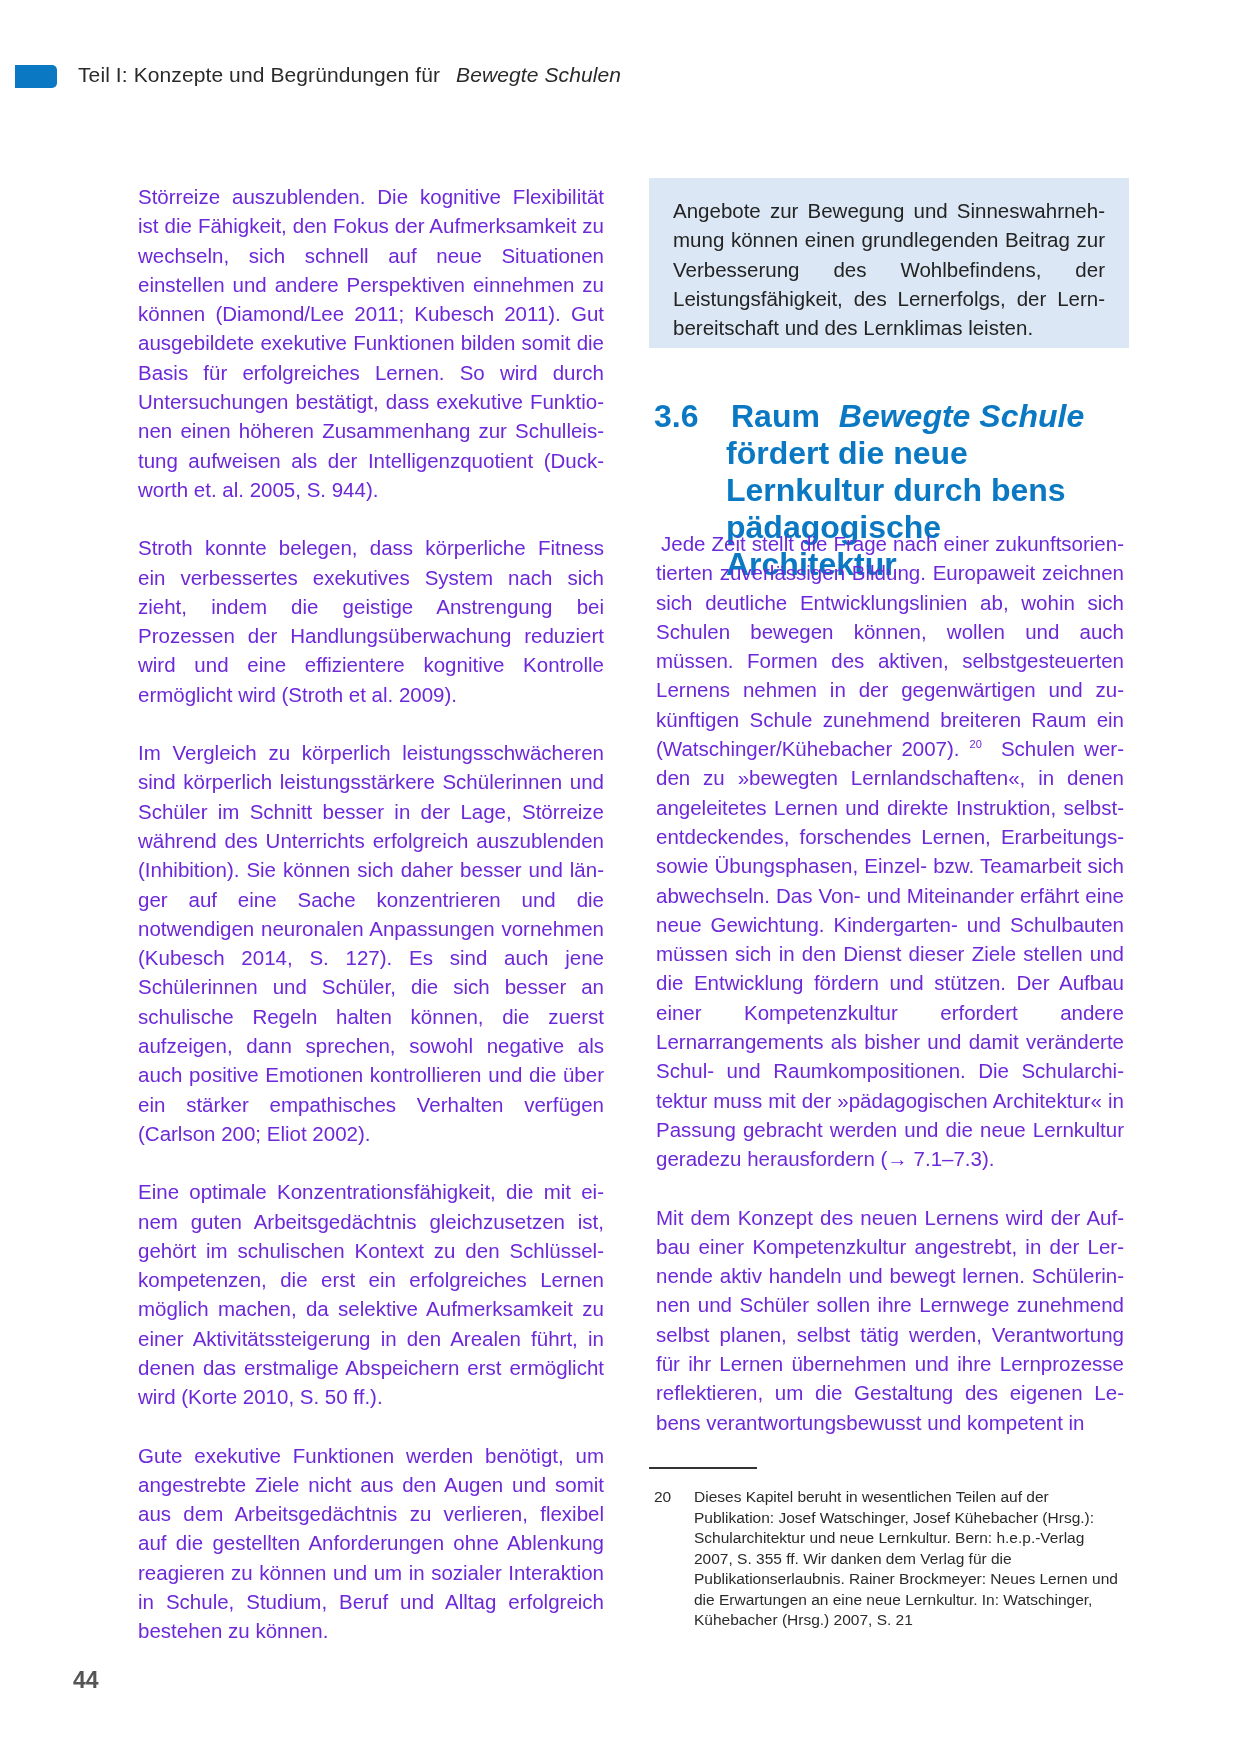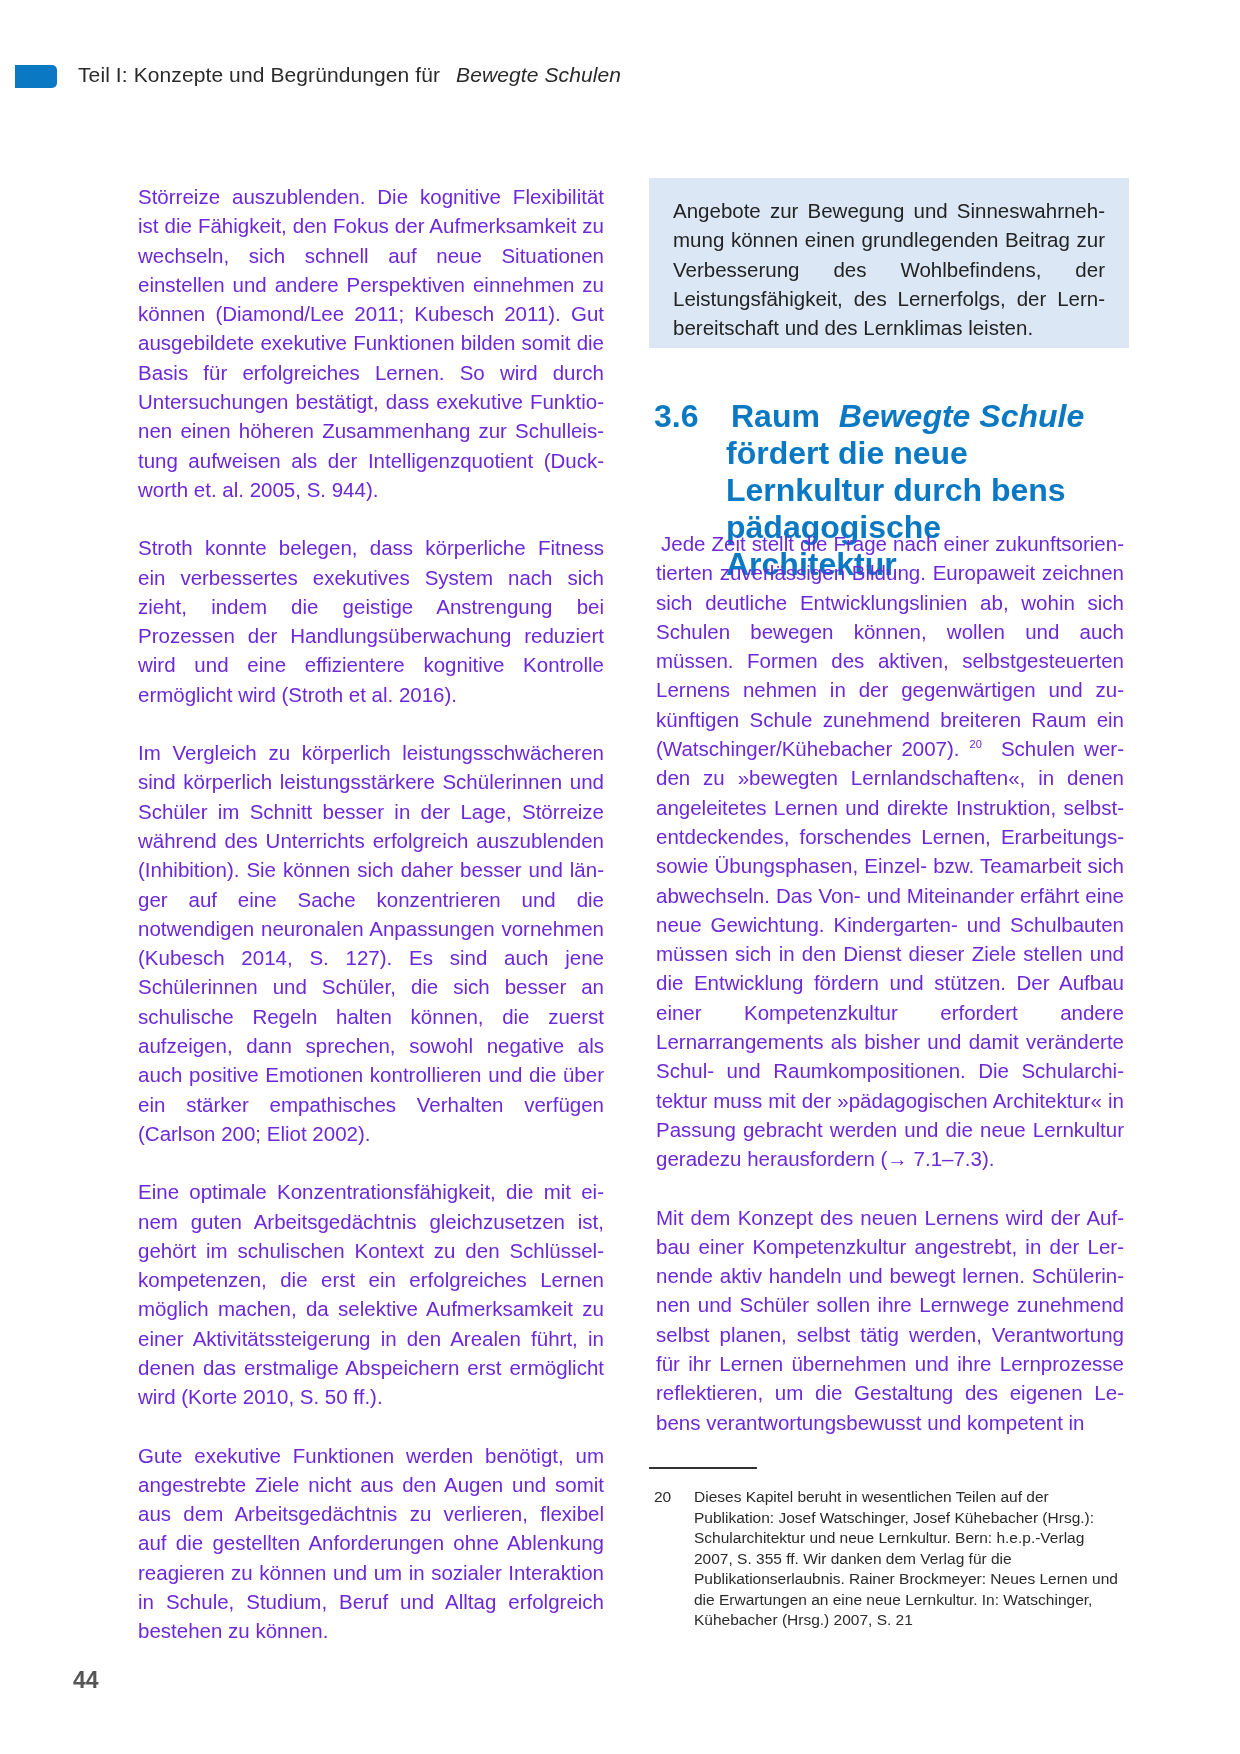--- a/index.html
+++ b/index.html
@@ -123,7 +123,7 @@
 
 <div class="col col-left">
   <p>Störreize auszublenden. Die kognitive Flexibilität ist die Fähigkeit, den Fokus der Aufmerksamkeit zu wechseln, sich schnell auf neue Situationen einstellen und andere Perspektiven einnehmen zu können (Diamond/Lee 2011; Kubesch 2011). Gut ausgebildete exekutive Funktionen bilden somit die Basis für erfolgreiches Lernen. So wird durch Untersuchungen bestätigt, dass exekutive Funktio­nen einen höheren Zusammenhang zur Schulleis­tung aufweisen als der Intelligenzquotient (Duck­worth et. al. 2005, S. 944).</p>
-  <p>Stroth konnte belegen, dass körperliche Fitness ein verbessertes exekutives System nach sich zieht, in­dem die geistige Anstrengung bei Prozessen der Handlungsüberwachung reduziert wird und eine effizientere kognitive Kontrolle ermöglicht wird (Stroth et al. 2016).</p>
+  <p>Stroth konnte belegen, dass körperliche Fitness ein verbessertes exekutives System nach sich zieht, in­dem die geistige Anstrengung bei Prozessen der Handlungsüberwachung reduziert wird und eine effizientere kognitive Kontrolle ermöglicht wird (Stroth et al. 2009).</p>
   <p>Im Vergleich zu körperlich leistungsschwächeren sind körperlich leistungsstärkere Schülerinnen und Schüler im Schnitt besser in der Lage, Störreize während des Unterrichts erfolgreich auszublenden (Inhibition). Sie können sich daher besser und län­ger auf eine Sache konzentrieren und die notwendi­gen neuronalen Anpassungen vornehmen (Kubesch 2014, S. 127). Es sind auch jene Schülerinnen und Schüler, die sich besser an schulische Regeln halten können, die zuerst aufzeigen, dann sprechen, so­wohl negative als auch positive Emotionen kontrol­lieren und die über ein stärker empathisches Verhal­ten verfügen (Carlson 200; Eliot 2002).</p>
   <p>Eine optimale Konzentrationsfähigkeit, die mit ei­nem guten Arbeitsgedächtnis gleichzusetzen ist, gehört im schulischen Kontext zu den Schlüssel­kompetenzen, die erst ein erfolgreiches Lernen möglich machen, da selektive Aufmerksamkeit zu einer Aktivitätssteigerung in den Arealen führt, in denen das erstmalige Abspeichern erst ermöglicht wird (Korte 2010, S. 50 ff.).</p>
   <p>Gute exekutive Funktionen werden benötigt, um angestrebte Ziele nicht aus den Augen und somit aus dem Arbeitsgedächtnis zu verlieren, flexibel auf die gestellten Anforderungen ohne Ablenkung reagieren zu können und um in sozialer Interaktion in Schule, Studium, Beruf und Alltag erfolgreich bestehen zu können.</p>

